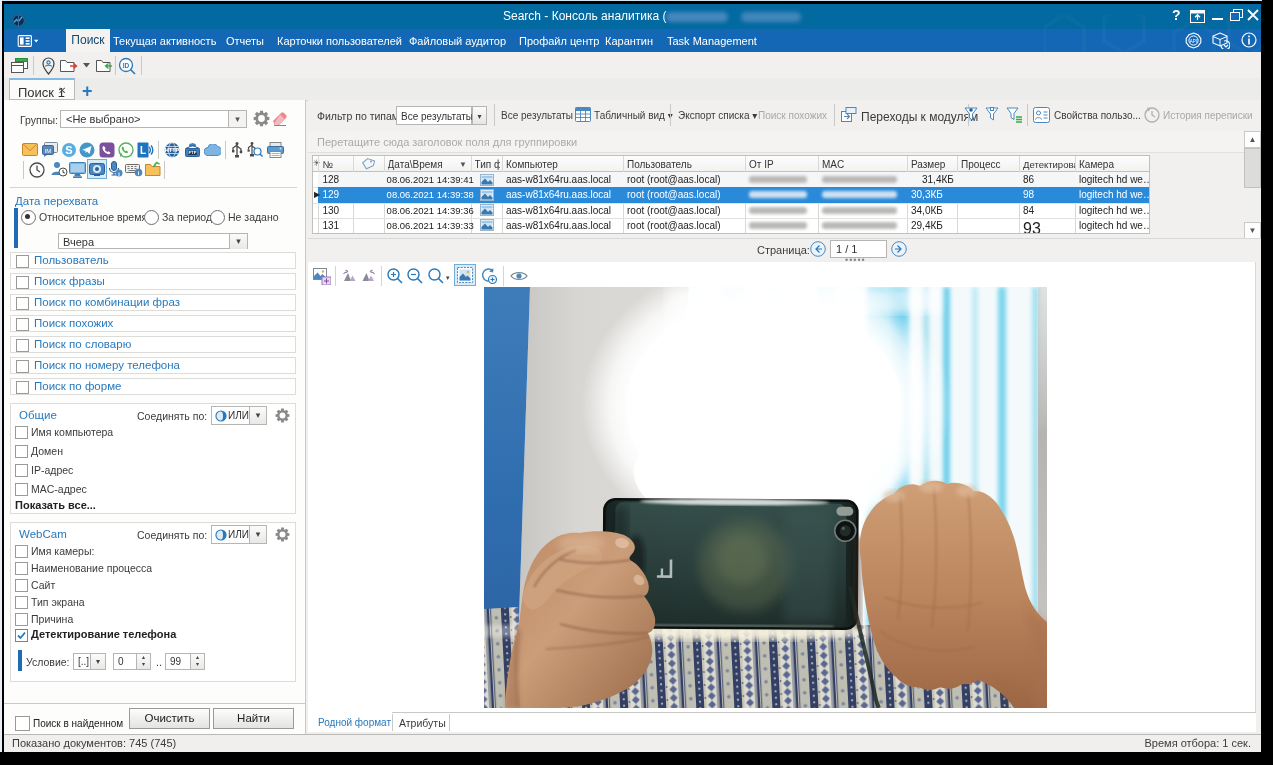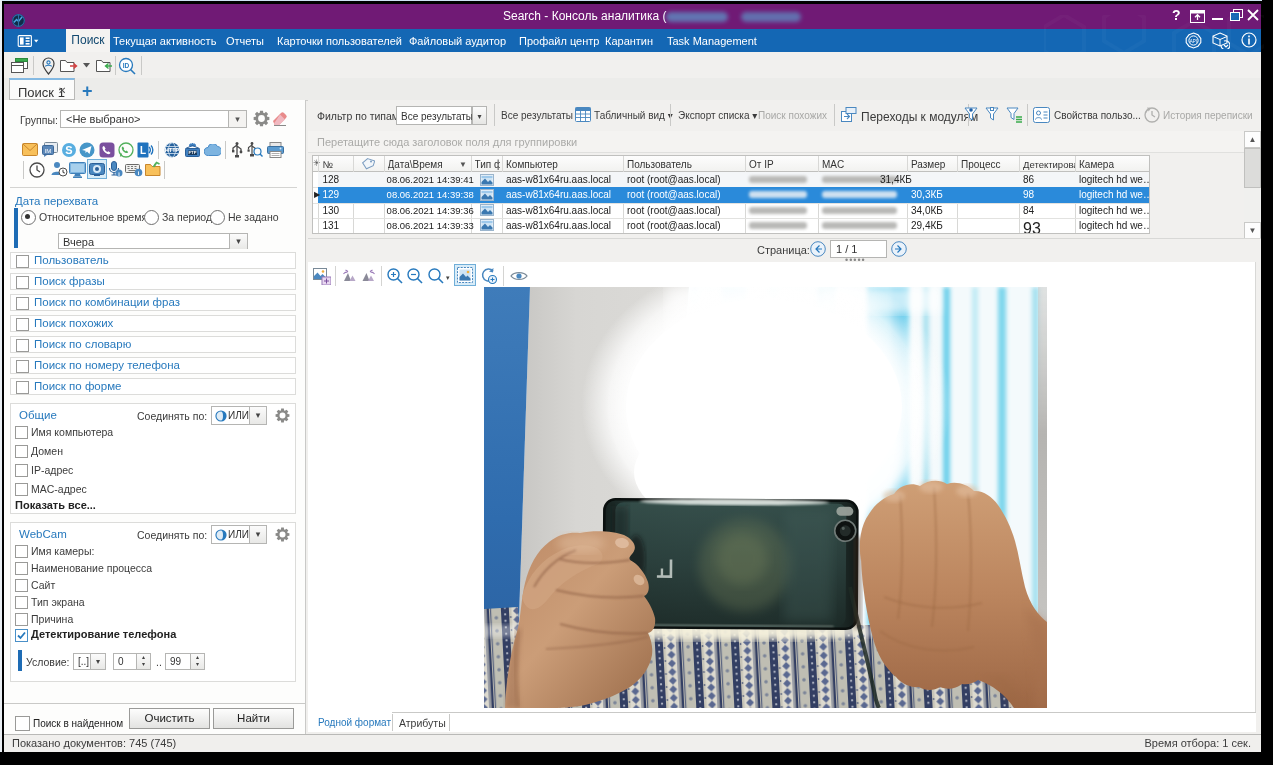--- a/index.html
+++ b/index.html
@@ -10,7 +10,7 @@
   #topline{left:0;top:0;width:1262px;height:1px;background:#cfe3f3;}
   #leftline{left:0;top:0;width:2px;height:752px;background:#e9eef3;}
   
-  #title{left:0;top:0;width:1257px;height:25px;background:#701a75;}
+  #title{left:0;top:0;width:1257px;height:25px;background:#0369a1;}
   #menubar{left:0;top:25px;width:1257px;height:23px;background:#1467b4;}
   .ttxt{color:#fff;font-size:12px;}
   .mtab{color:#fff;font-size:11px;position:absolute;top:6px;}

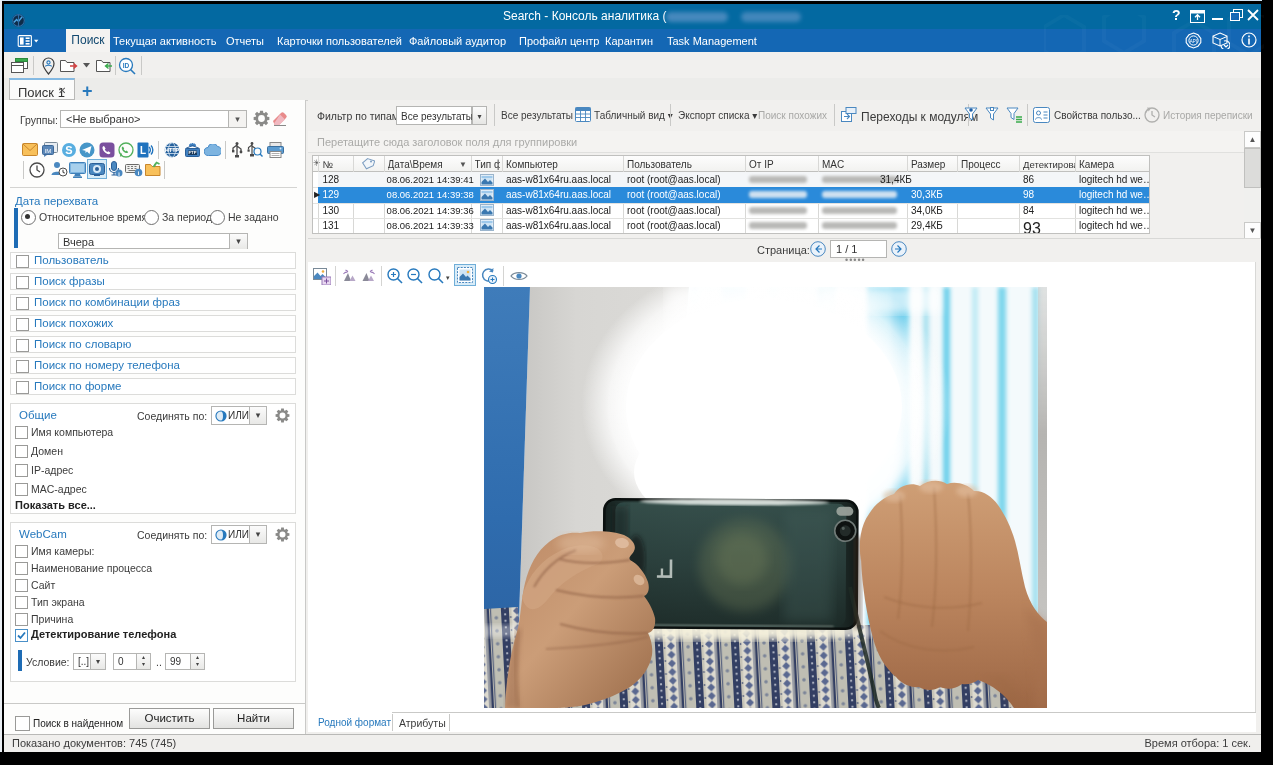--- a/index.html
+++ b/index.html
@@ -495,7 +495,7 @@
       <div style="position:absolute;left:314px;top:18px;font-size:10px;color:#222;white-space:nowrap;">root (root@aas.local)</div>
       <div style="position:absolute;left:436px;top:20px;width:58px;height:7px;background:#b9b9b7;border-radius:3px;filter:blur(1.5px);"></div>
       <div style="position:absolute;left:509px;top:20px;width:75px;height:7px;background:#b9b9b7;border-radius:3px;filter:blur(1.5px);"></div>
-      <div style="position:absolute;left:567px;top:18px;font-size:10px;color:#222;">31,4КБ</div>
+      <div style="position:absolute;left:609px;top:18px;font-size:10px;color:#222;">31,4КБ</div>
       <div style="position:absolute;left:710px;top:18px;font-size:10px;color:#222;">86</div>
       <div style="position:absolute;left:766px;top:18px;font-size:10px;color:#222;white-space:nowrap;overflow:hidden;width:70px;">logitech hd we…</div>
       <div style="position:absolute;left:0;top:31.25px;width:836px;height:1px;background:#e2e2e0;"></div>

